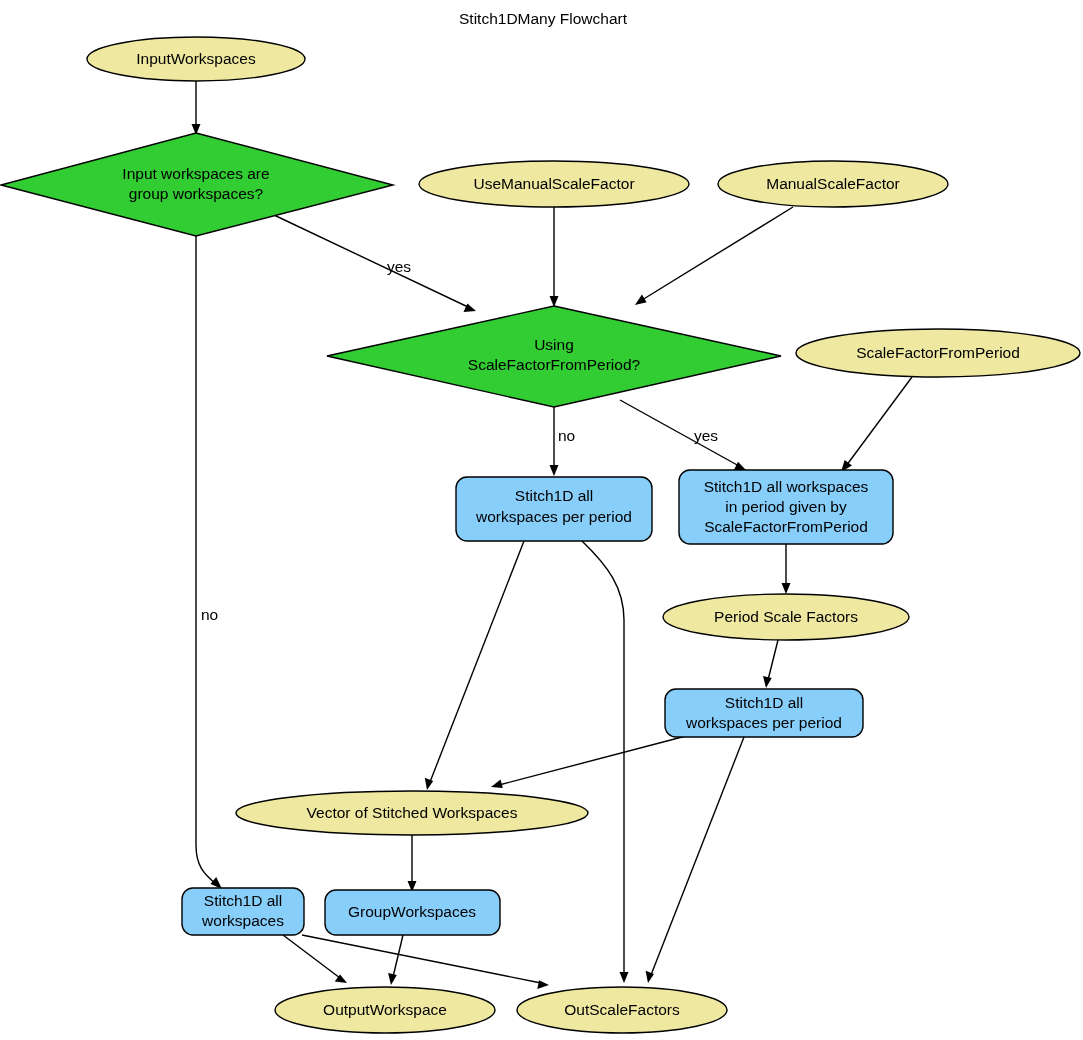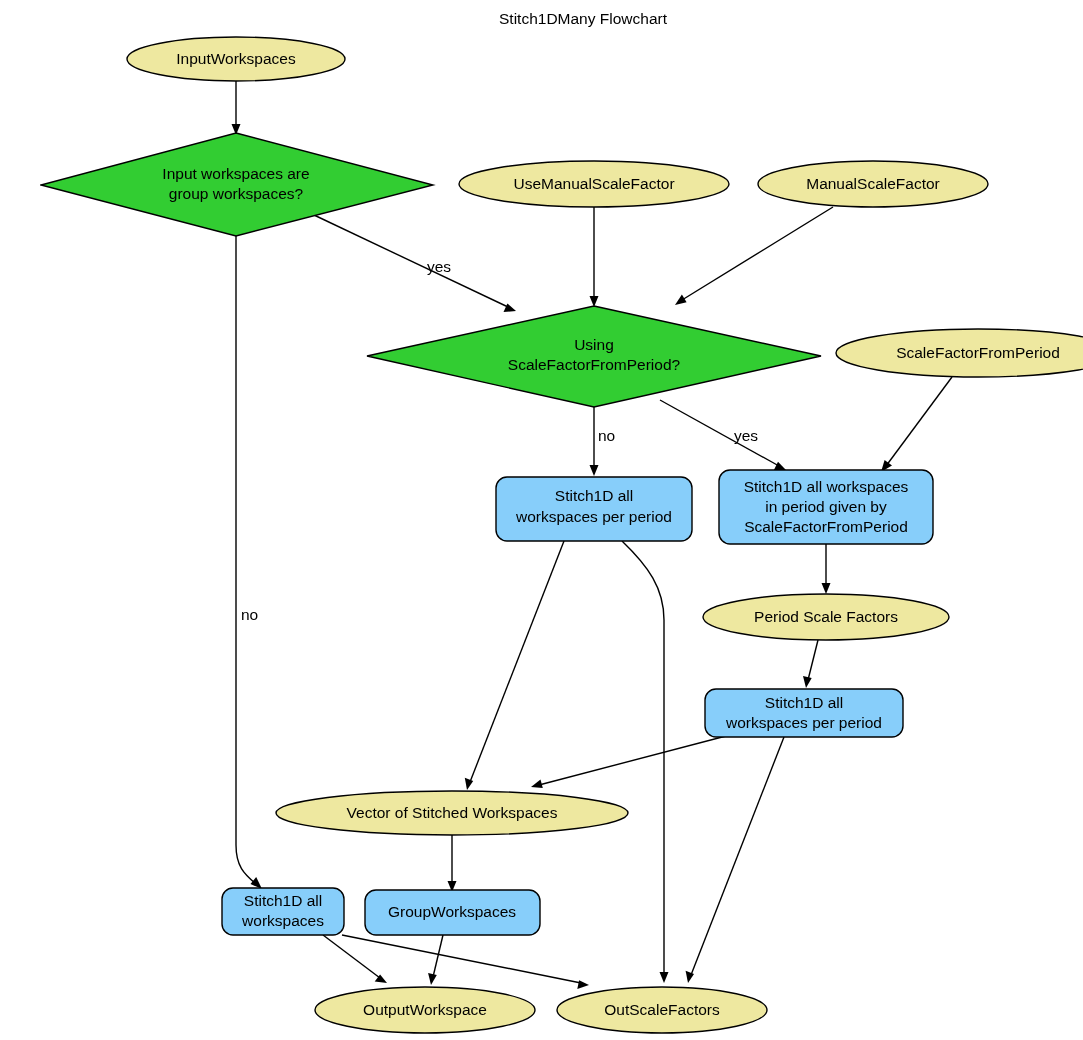--- a/index.html
+++ b/index.html
@@ -17,7 +17,6 @@
     position: relative;
     width: 932px;
     height: 1040px;
-    padding-left: 40px;
   }
   svg#flow-svg {
     display: block;

